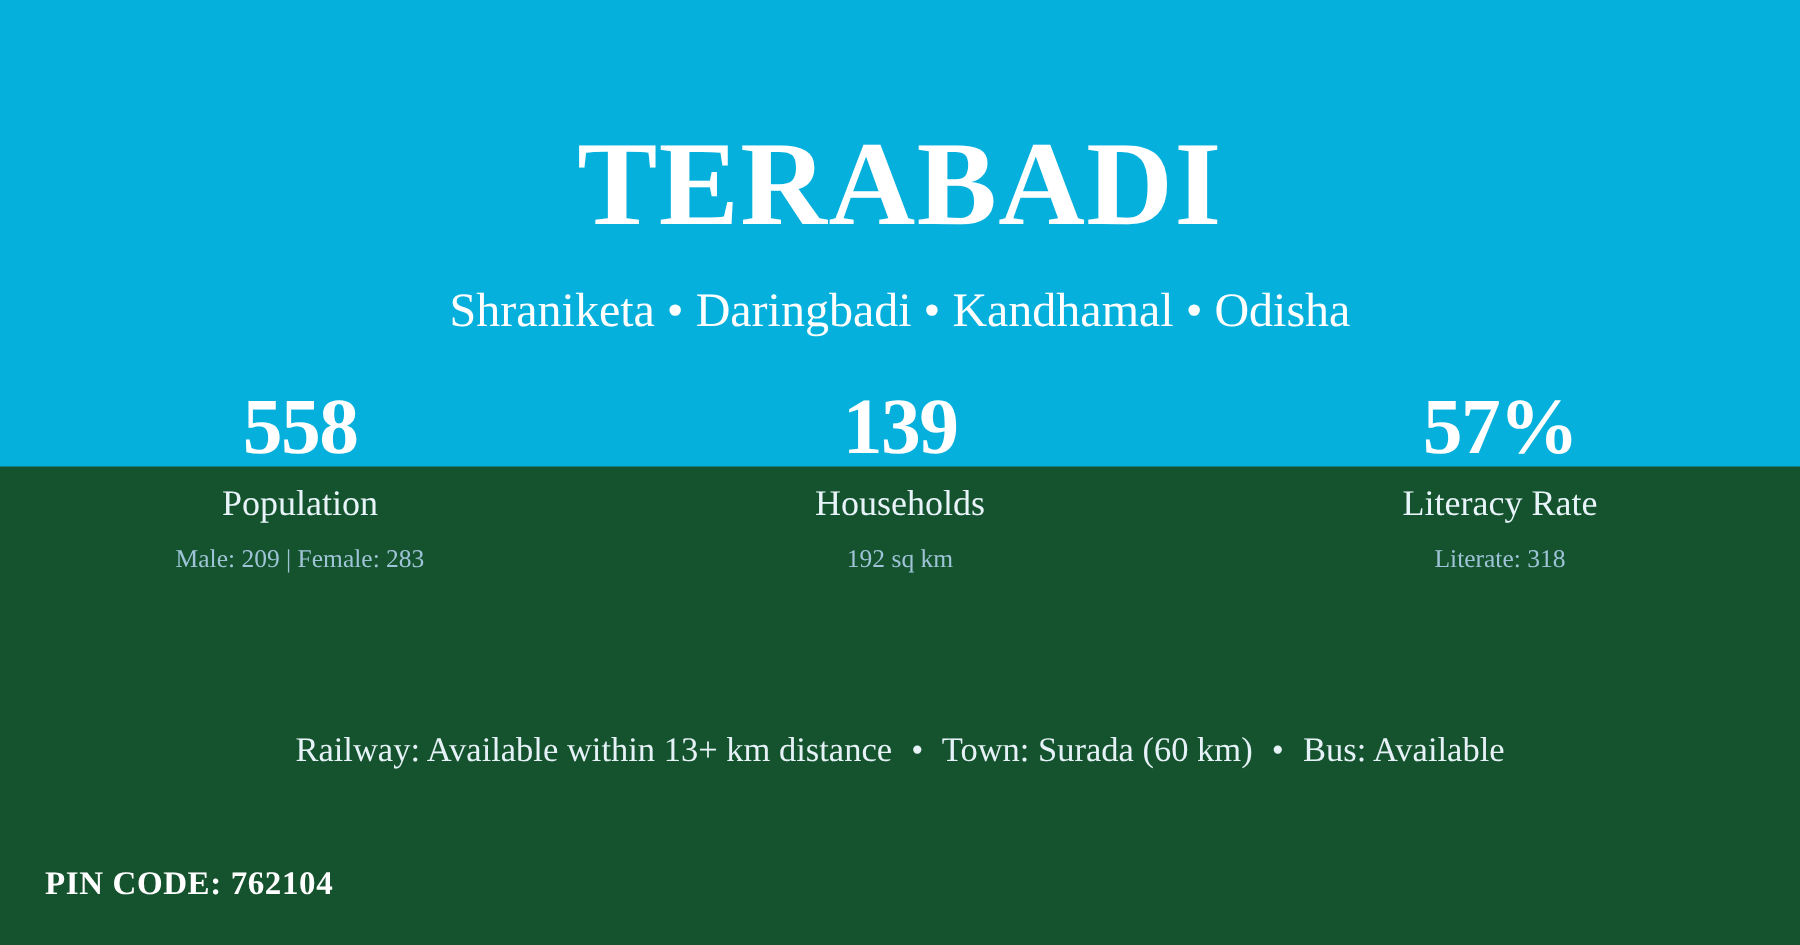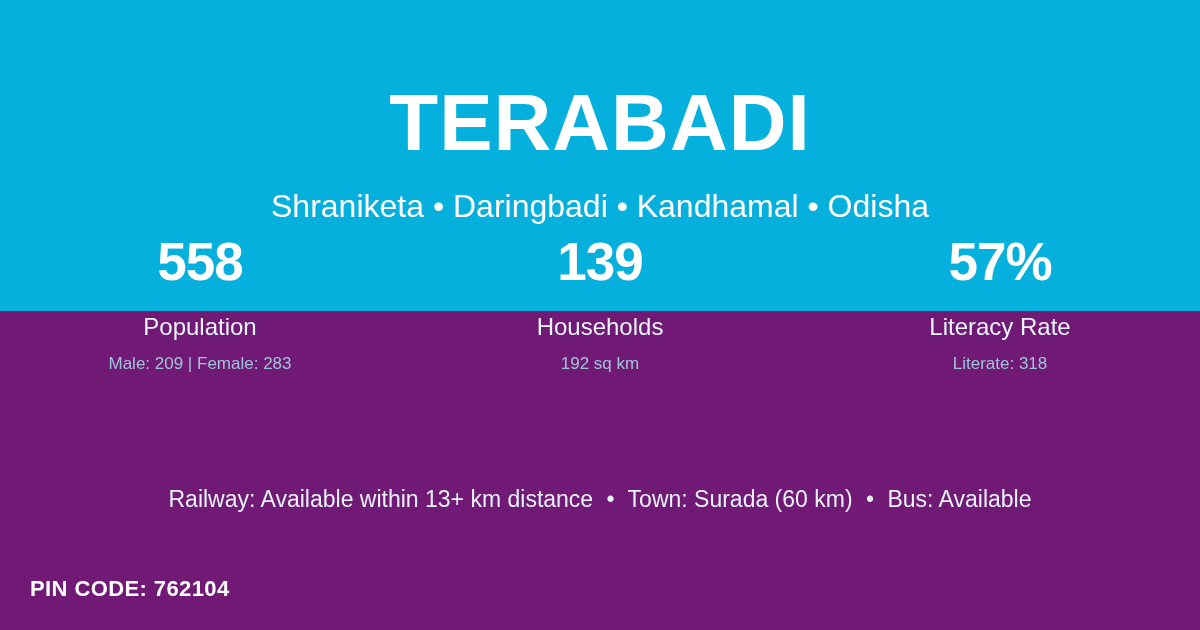--- a/index.html
+++ b/index.html
@@ -12,7 +12,8 @@
   #card {
     position:relative;
     width:1200px; height:630px;
-    background:#701a75;
+    background:#14532d;
+    font-family:Liberation Serif, serif;
   }
   
   #top-band {

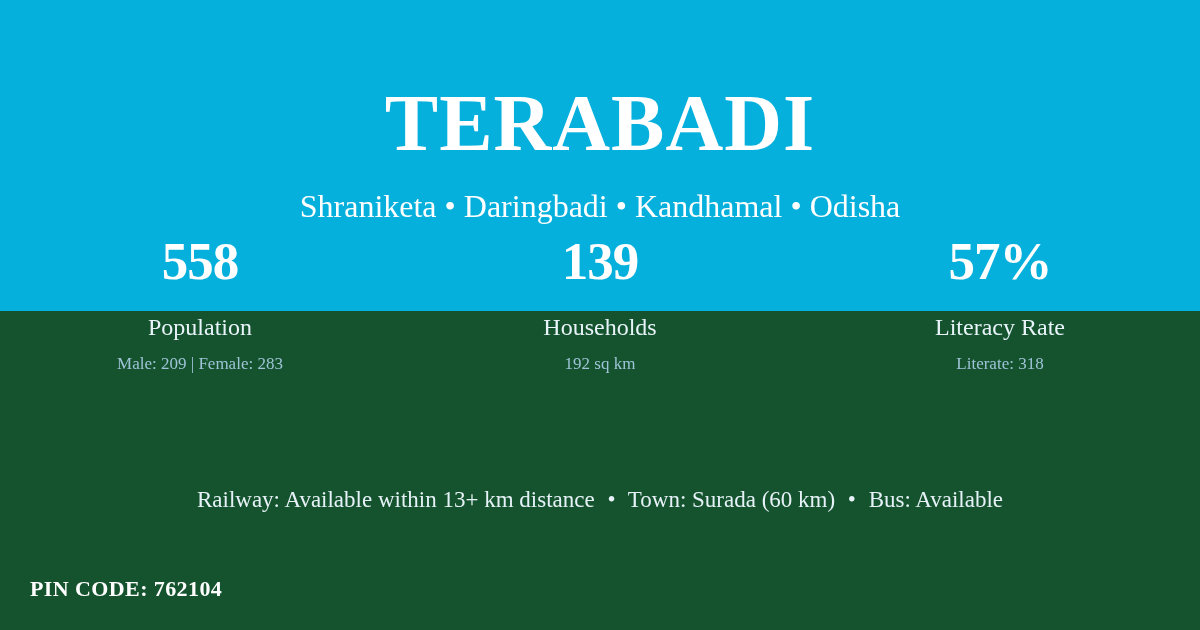--- a/index.html
+++ b/index.html
@@ -43,7 +43,7 @@
   }
   
   #stats-row {
-    position:absolute; left:0; top:232px;
+    position:absolute; left:0; top:256px;
     width:1200px;
     display:flex;
   }

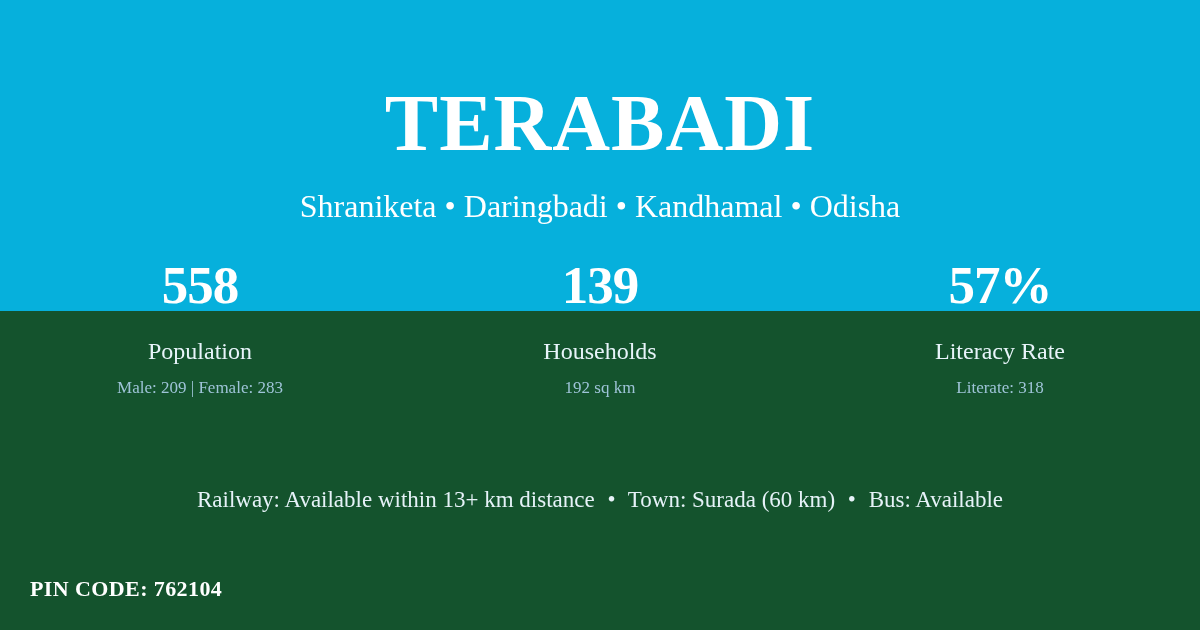--- a/index.html
+++ b/index.html
@@ -59,7 +59,7 @@
     letter-spacing:-1px;
   }
   .stat-label {
-    margin-top:24px;
+    margin-top:9px;
     font-size:24px;
     font-weight:normal;
     color:#e8f4fa;

